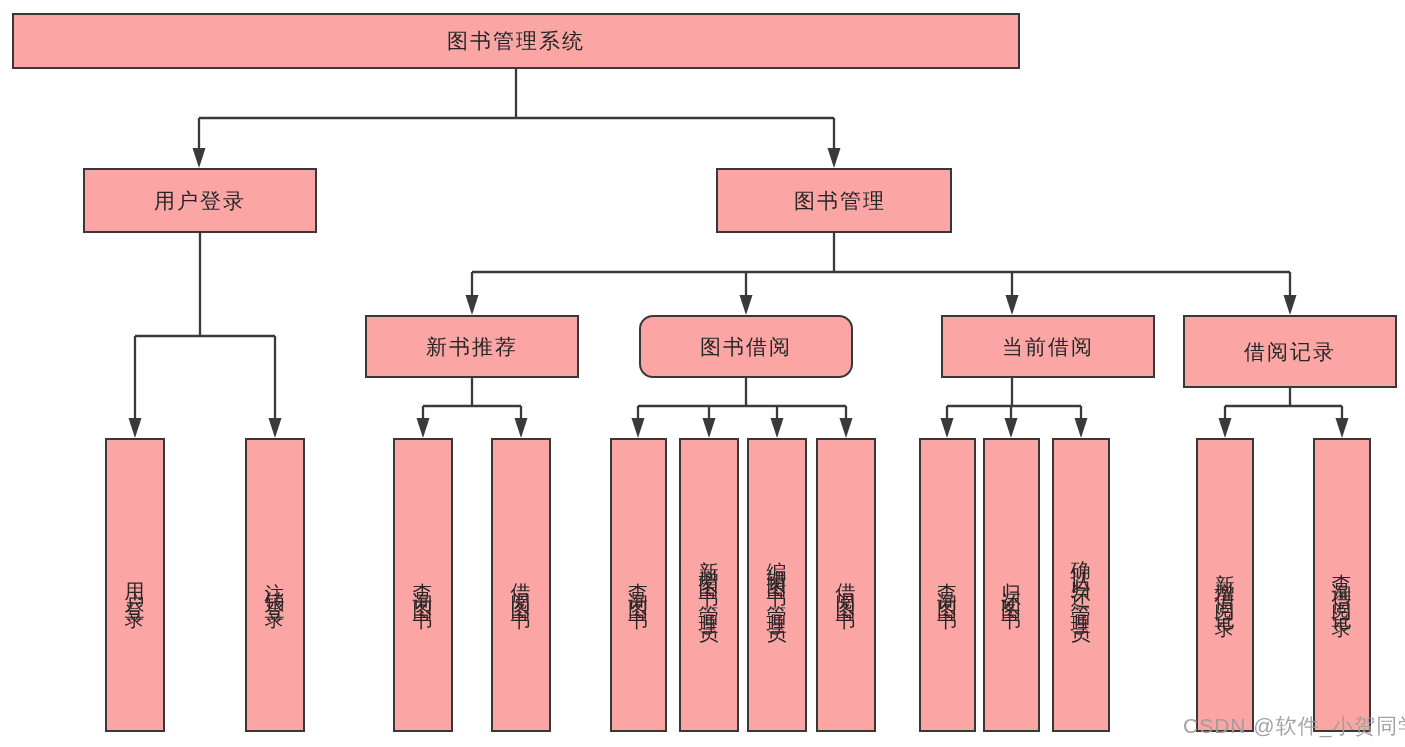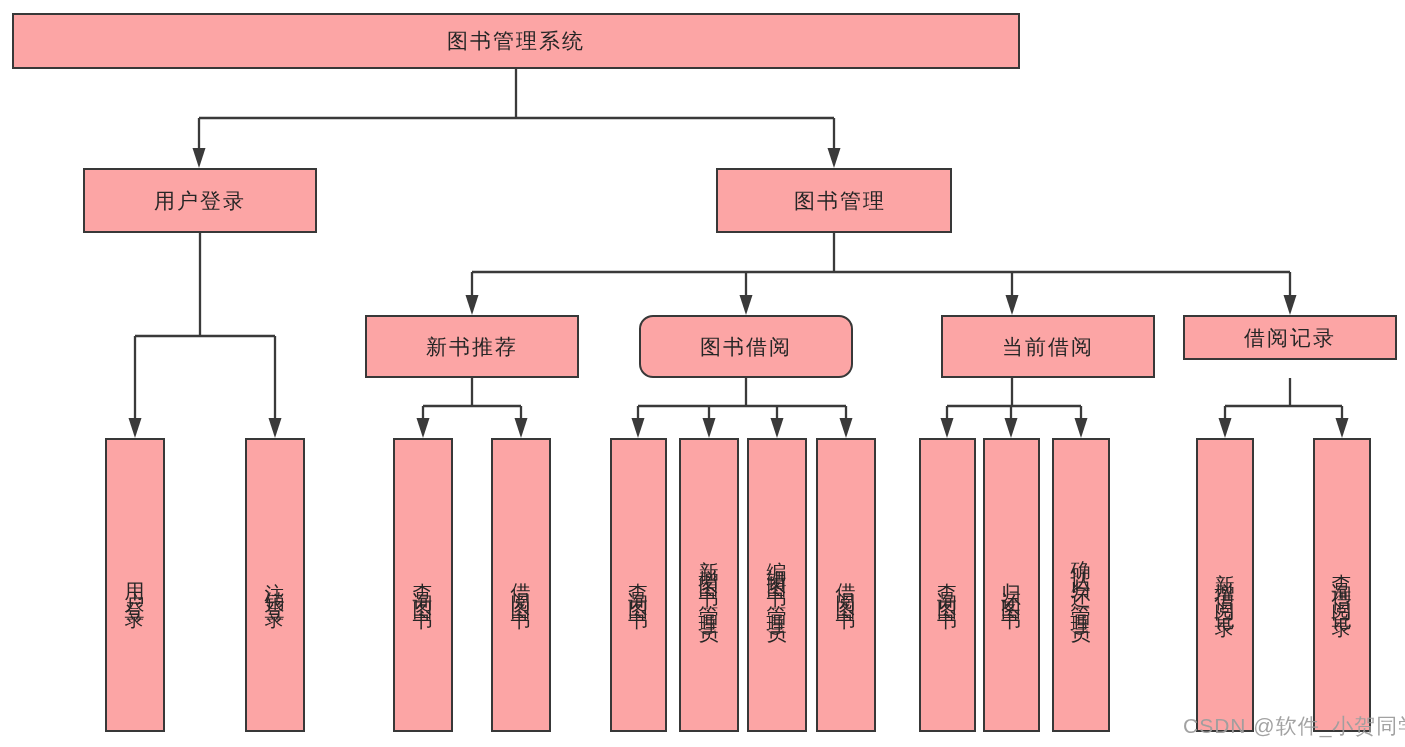--- a/index.html
+++ b/index.html
@@ -143,7 +143,7 @@
   <div class="node h-node" style="left:905px; top:315px; width:214px; height:63px;margin-left:36px;">
     <span>当前借阅</span>
   </div>
-  <div class="node h-node" style="left:1183px; top:315px; width:214px; height:45px;">
+  <div class="node h-node" style="left:1183px; top:315px; width:214px; height:73px;">
     <span>借阅记录</span>
   </div>
 

